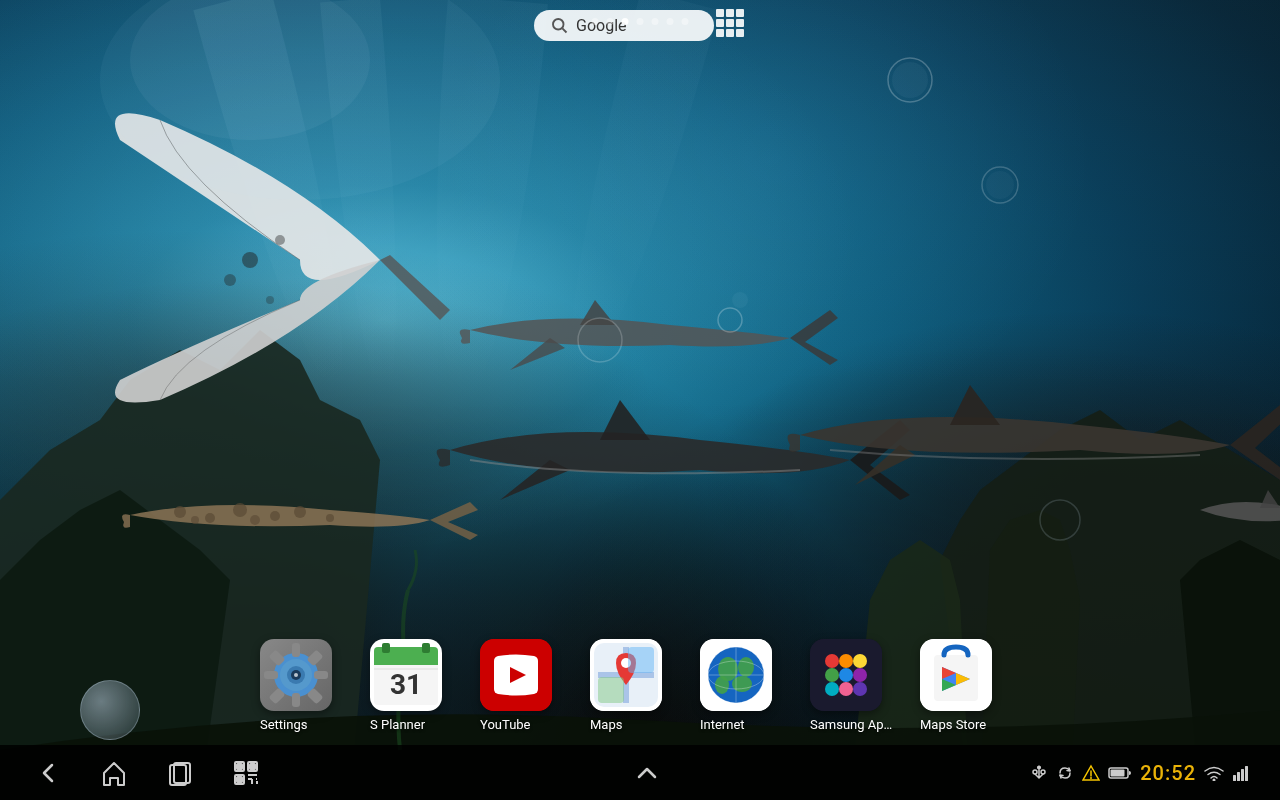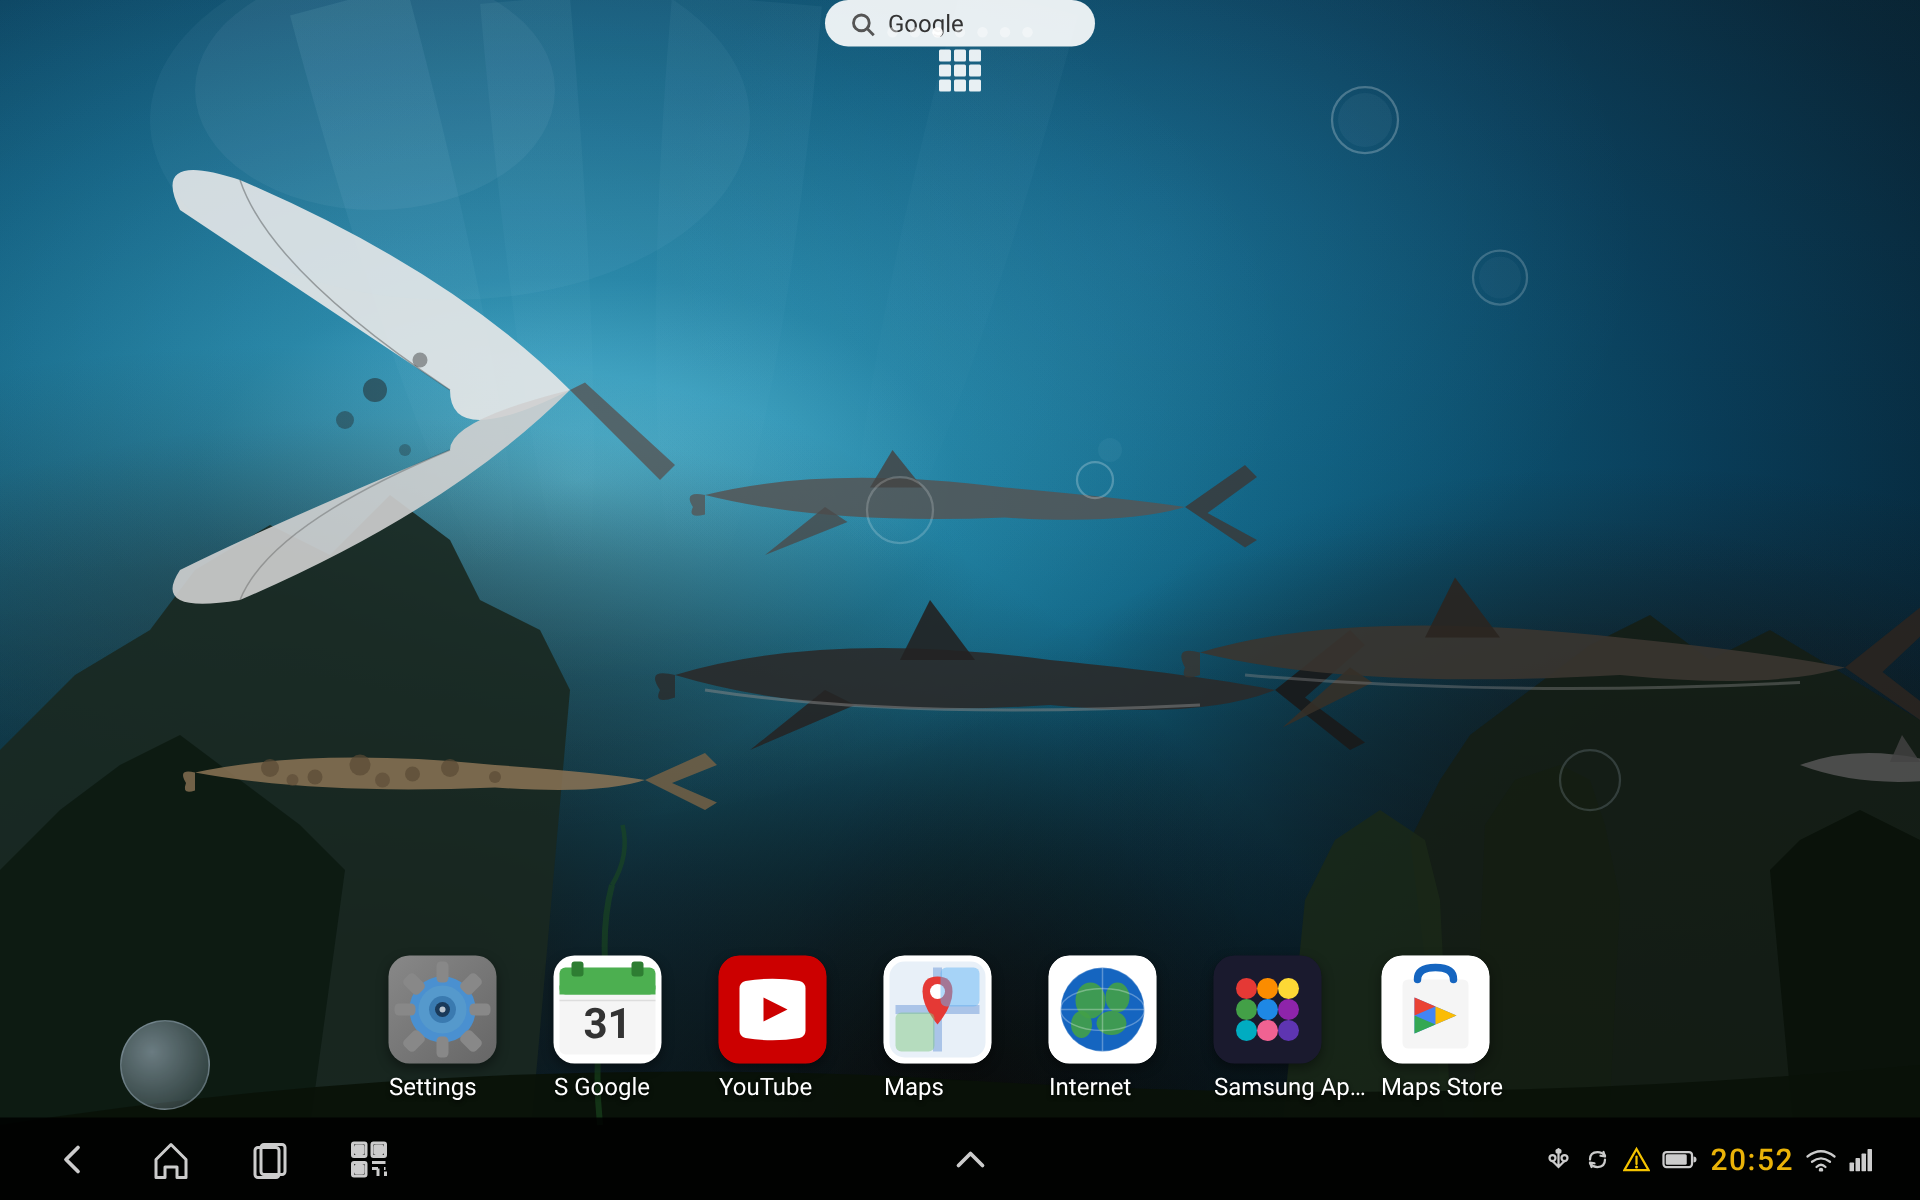--- a/index.html
+++ b/index.html
@@ -64,10 +64,9 @@
       height: 50px;
       display: flex;
       align-items: center;
-      justify-content: space-between;
+      justify-content: center;
       padding: 0 15px;
       z-index: 10;
-      flex-direction: column;
     }
 
     #search-bar {

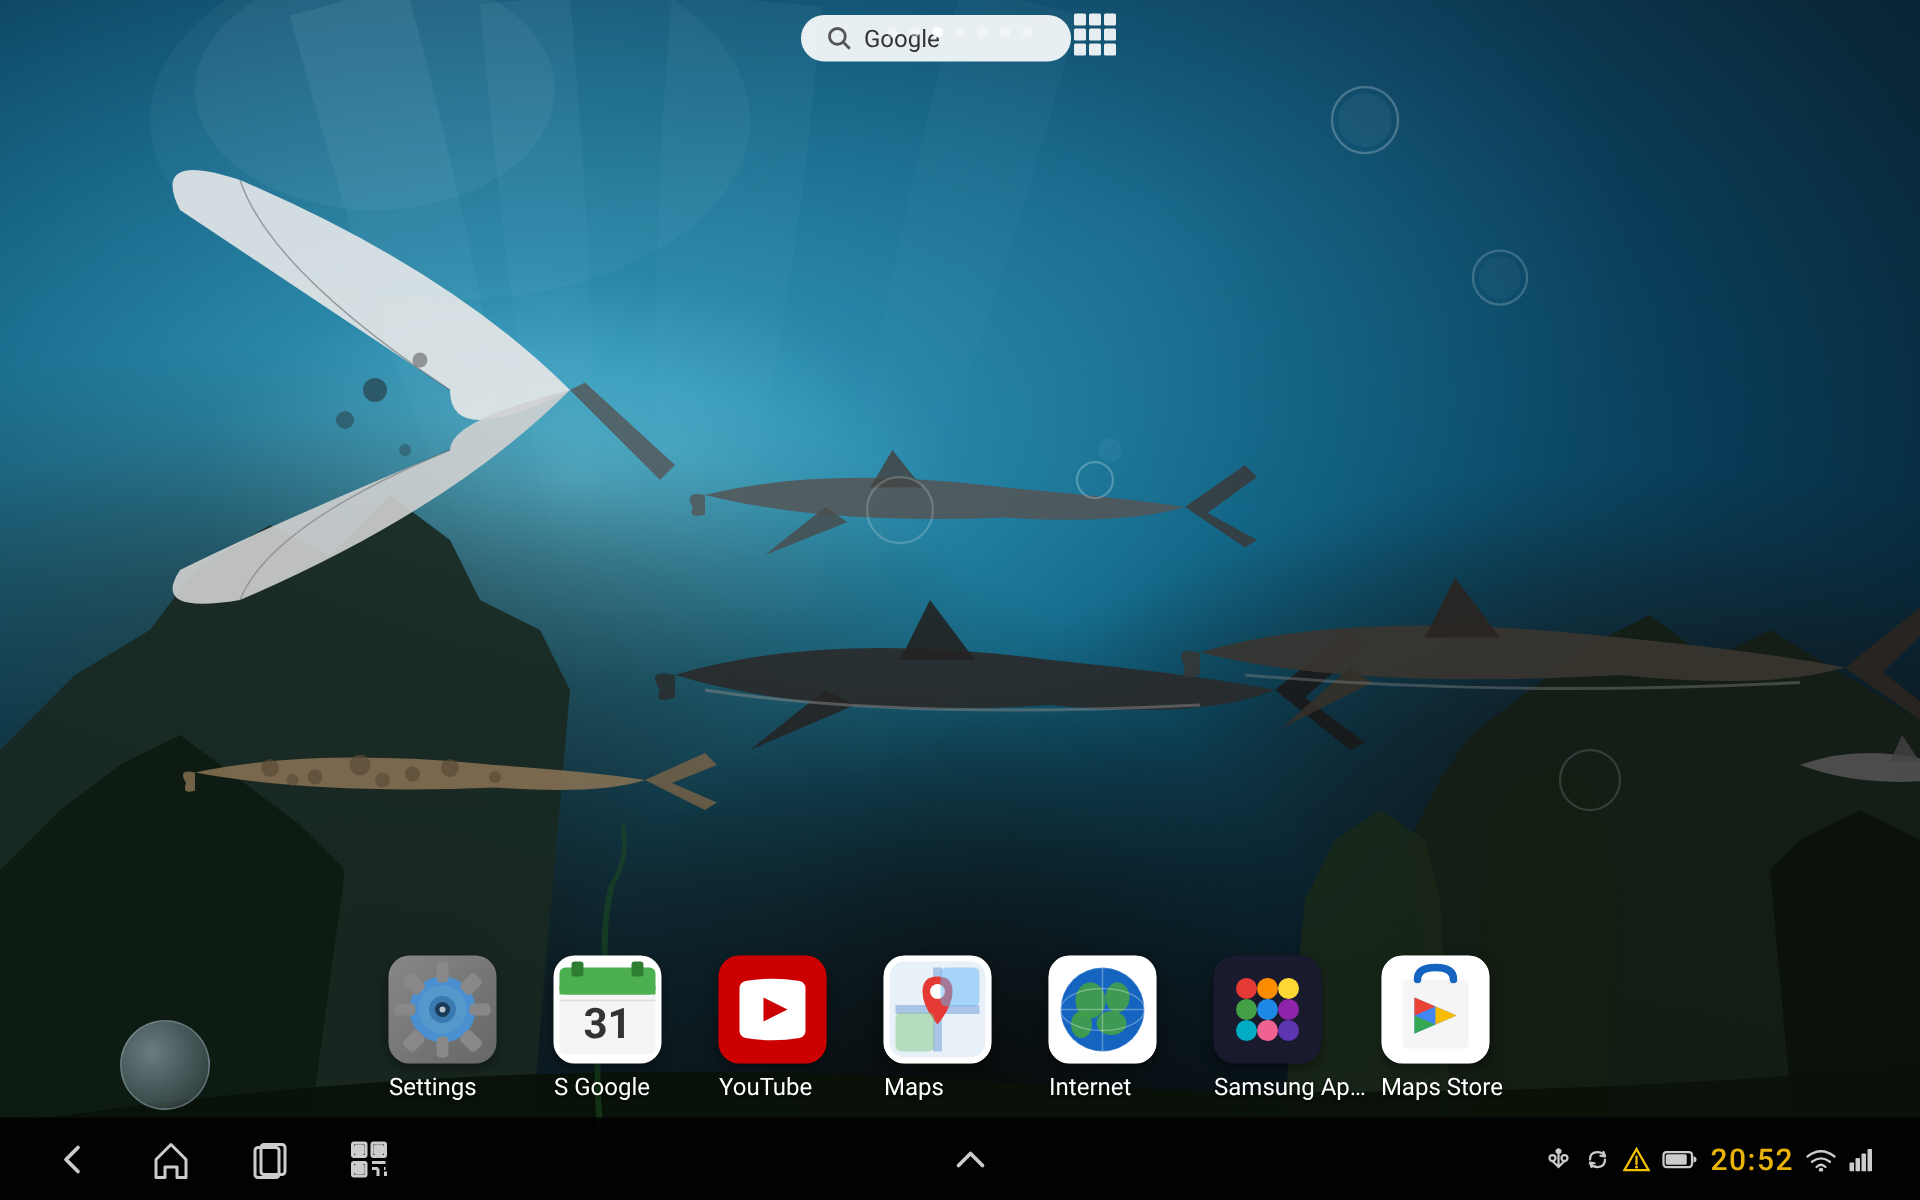--- a/index.html
+++ b/index.html
@@ -150,7 +150,7 @@
 
     .app-label {
       color: #fff;
-      font-size: 16px;
+      font-size: 13px;
       text-shadow: 0 1px 3px rgba(0,0,0,0.8);
       text-align: center;
     }

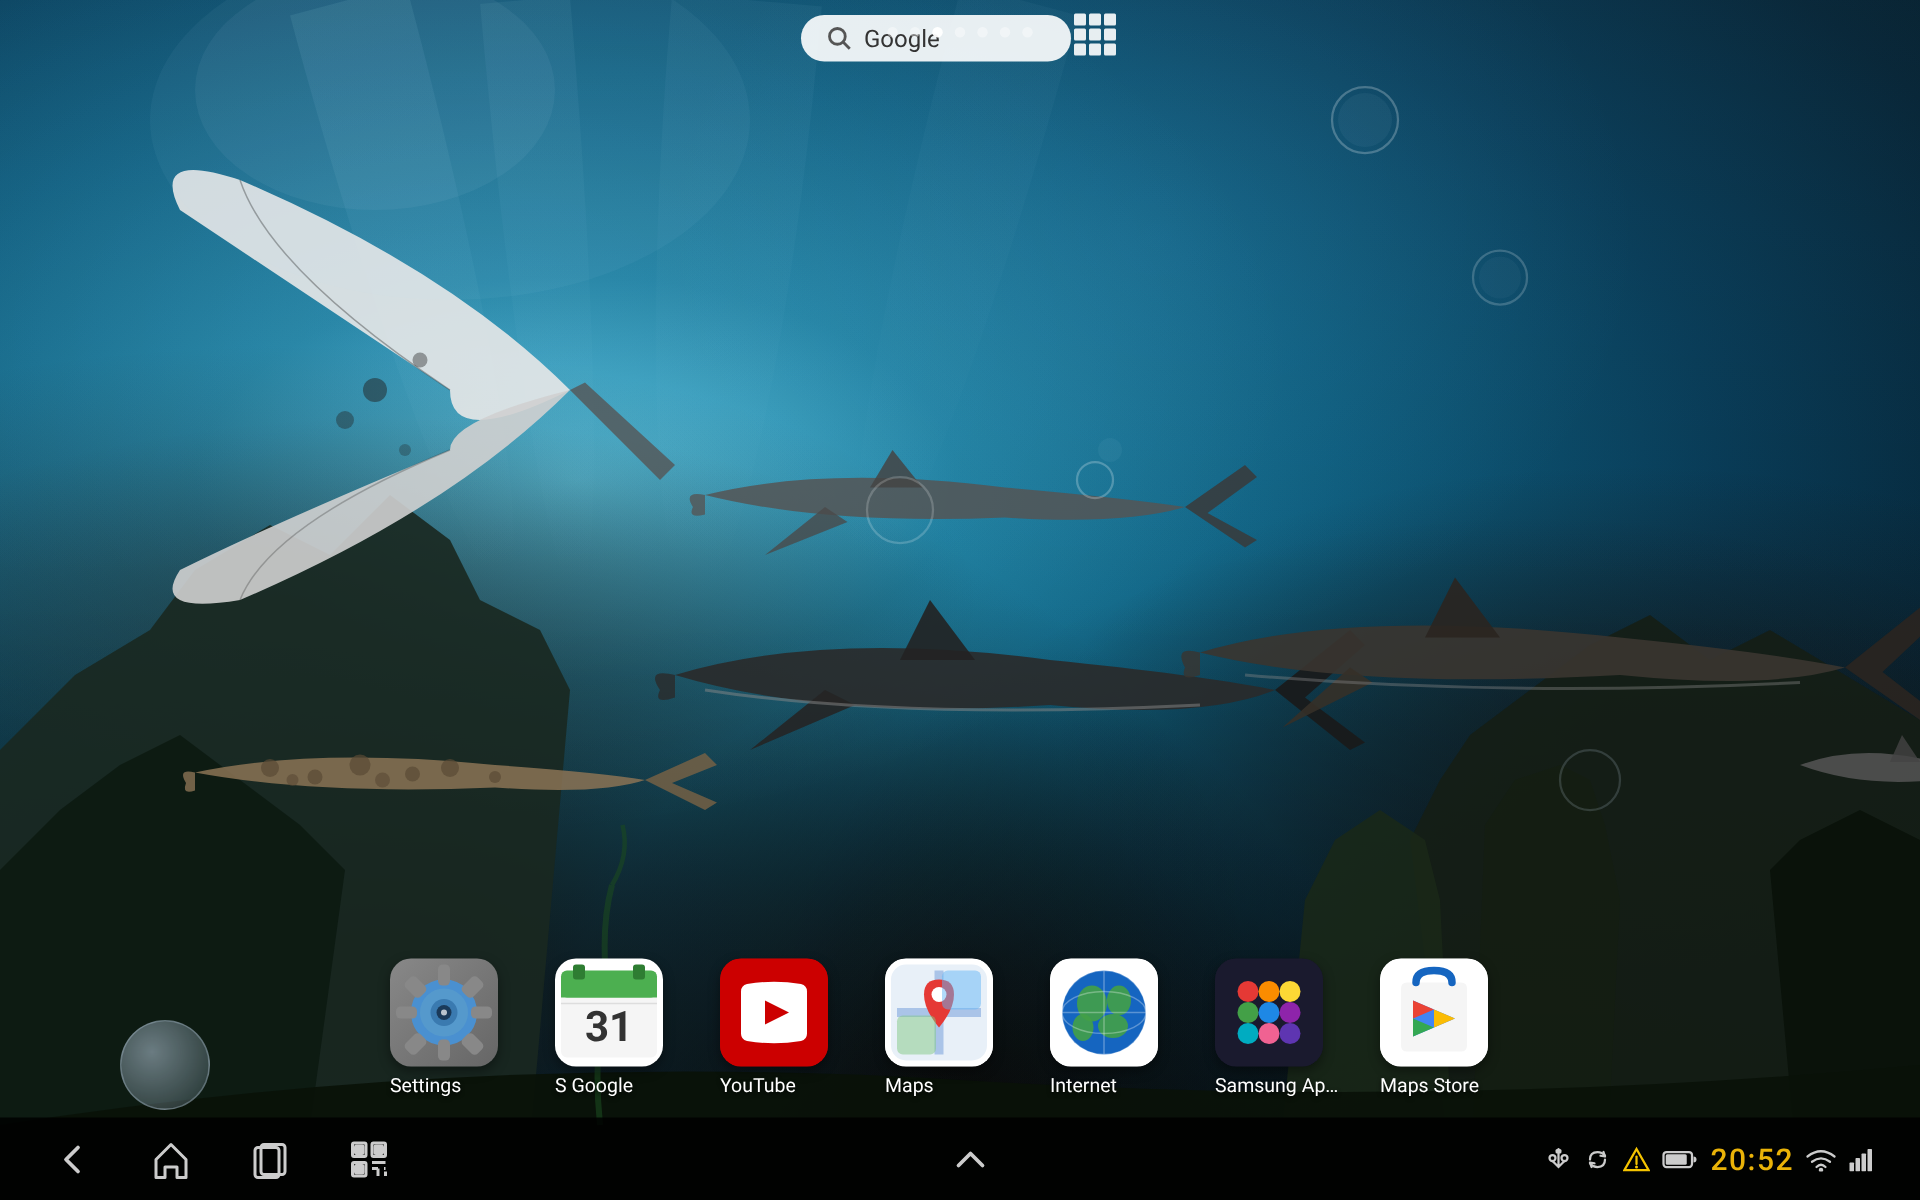--- a/index.html
+++ b/index.html
@@ -463,7 +463,7 @@
         <rect x="52" y="4" width="8" height="10" rx="2" fill="#2e7d32"></rect>
       </svg>
     </div>
-    <span class="app-label">S Google</span>
+    <span class="app-label">S Planner</span>
   </div>
 
 

